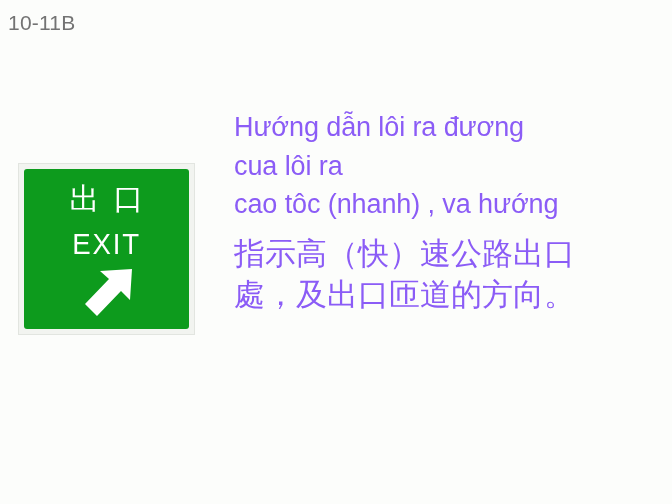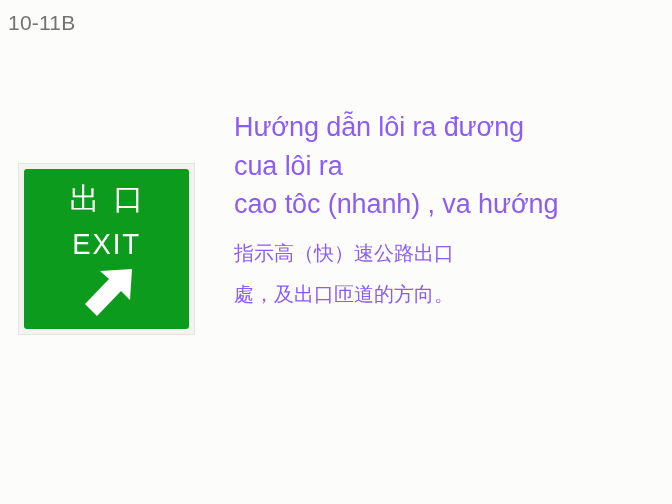--- a/index.html
+++ b/index.html
@@ -106,7 +106,7 @@
   }
   .cn-line {
     font-family: "DejaVu Sans", sans-serif;
-    font-size: 20px;
+    font-size: 31px;
     line-height: 41px;
     font-weight: 300;
     letter-spacing: 0px;

